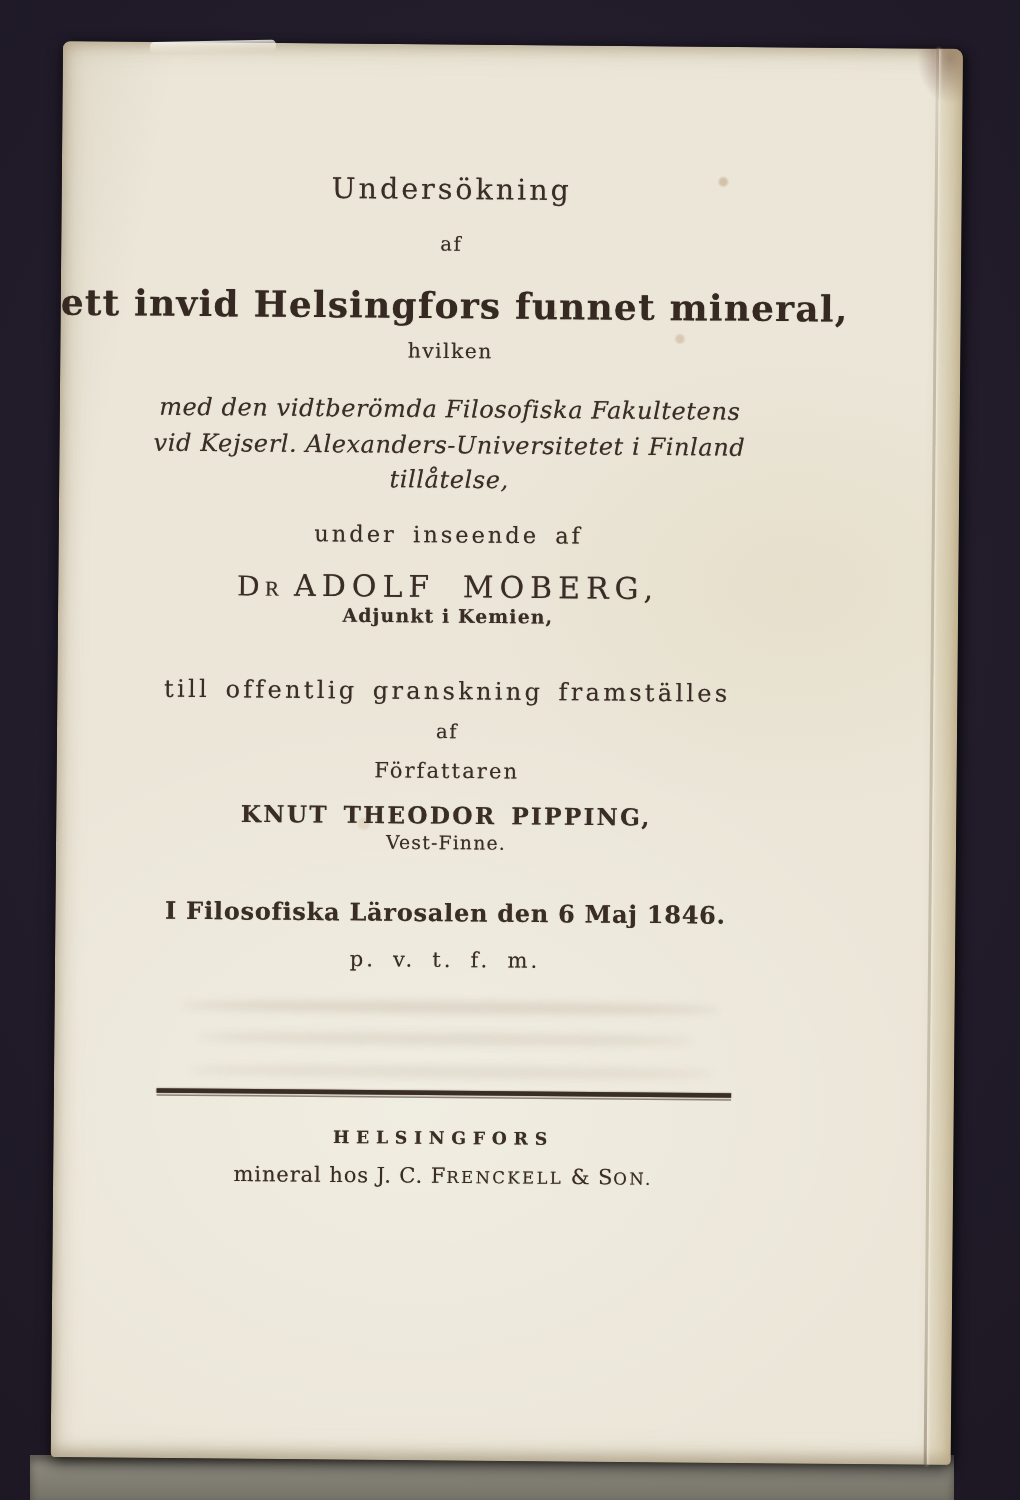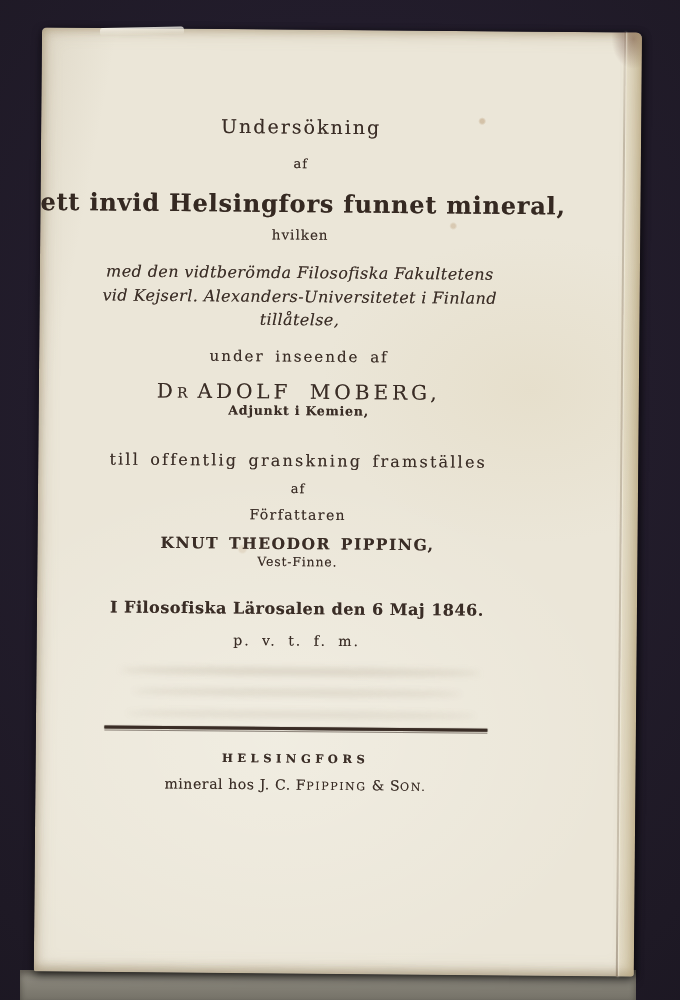--- a/index.html
+++ b/index.html
@@ -83,7 +83,7 @@
   .l-supervision {top:327px;font-size:15px; letter-spacing:2px;word-spacing:4px;}
   .l-supervisor  {top:362px;font-size:20px; letter-spacing:4px;word-spacing:8px;}
   .l-supervisor .dr-sm{font-size:14px;}
-  .l-supervisor .dr{margin-right:6px;}
+  .l-supervisor .dr{margin-right:6px;font-family:Liberation Serif, serif;}
   .l-suptitle    {top:381px;font-size:12.5px;font-weight:bold;letter-spacing:.8px;}
   .l-presentation{top:431px;font-size:16px; letter-spacing:2.2px;word-spacing:3px;}
   .l-of2         {top:459px;font-size:13px; letter-spacing:1px;}

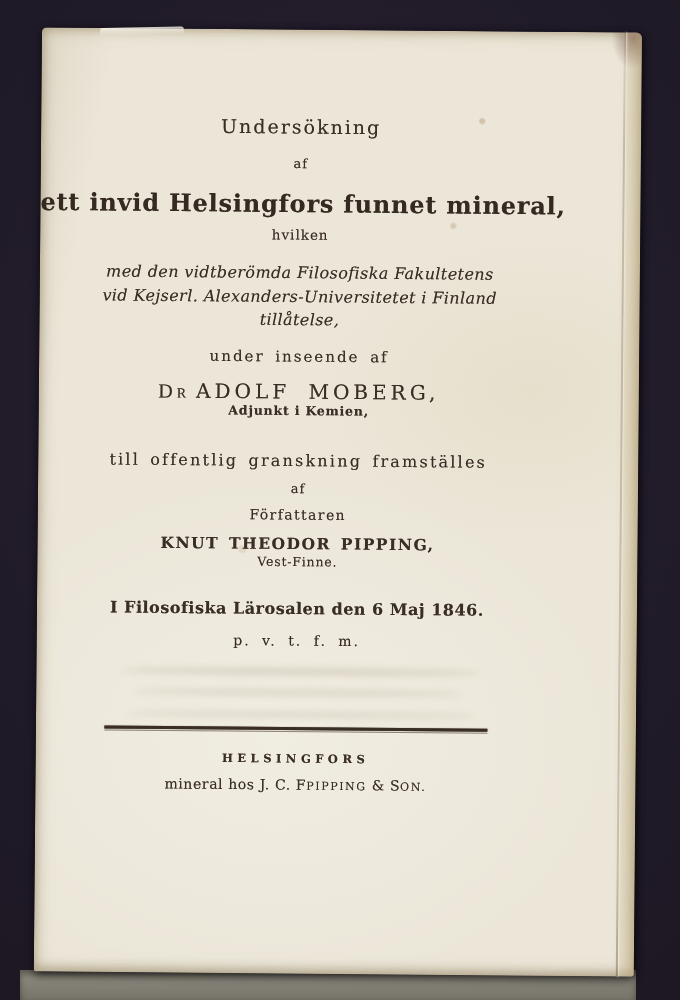--- a/index.html
+++ b/index.html
@@ -138,7 +138,7 @@
       <div class="rule"></div>
 
       <div class="line l-city">HELSINGFORS</div>
-      <div class="line l-printer"><span>mineral hos J. C.</span> <span class="cap">F</span><span class="smallcap">PIPPING</span> <span>&amp;</span> <span class="cap">S</span><span class="smallcap">ON.</span></div>
+      <div class="line l-printer"><span>mineral hos J. C.</span> <span class="cap">F</span><span class="smallcap">RENCKELL</span> <span>&amp;</span> <span class="cap">S</span><span class="smallcap">ON.</span></div>
     </div>
   </div>
 </div>

